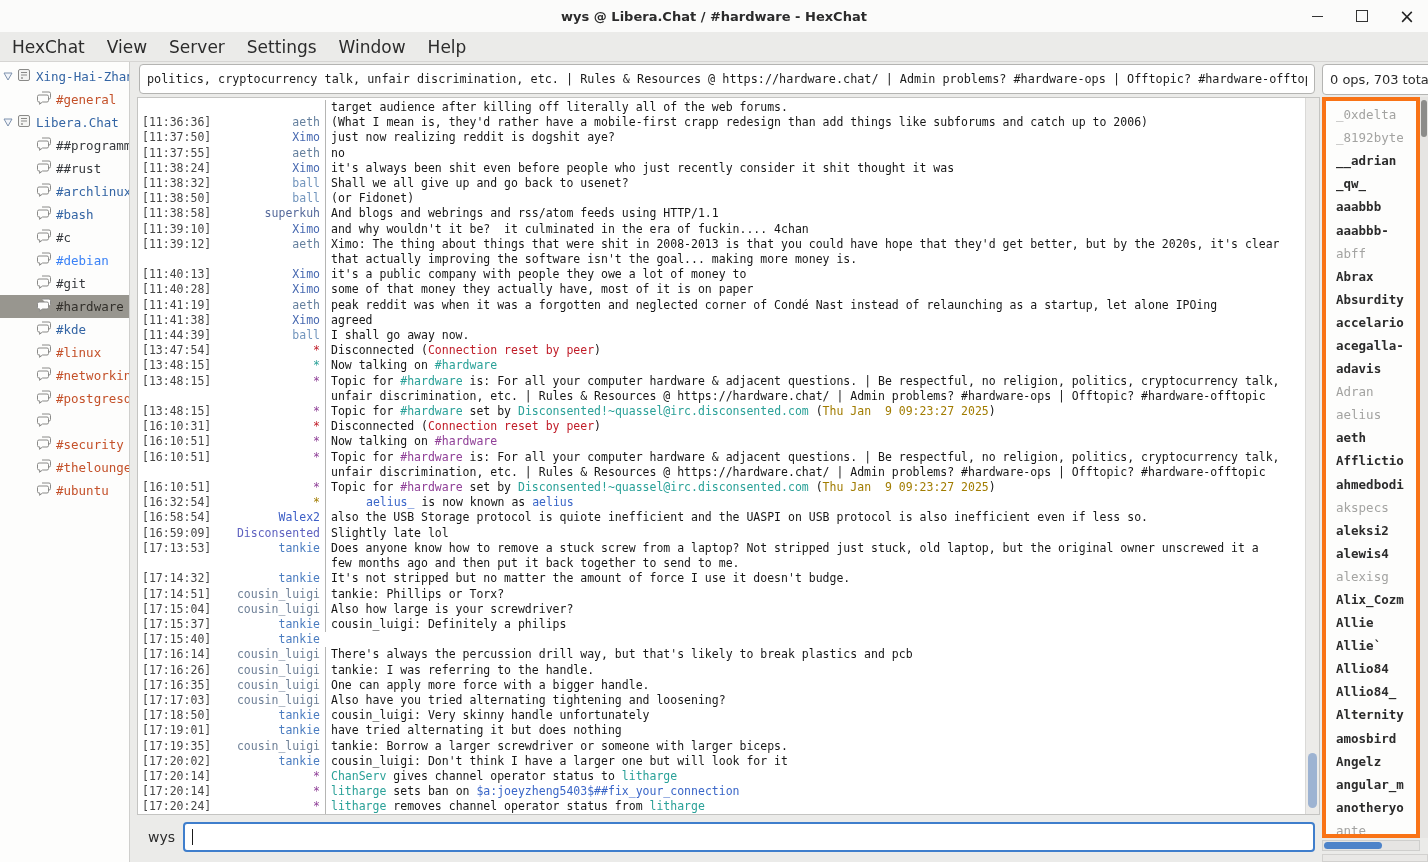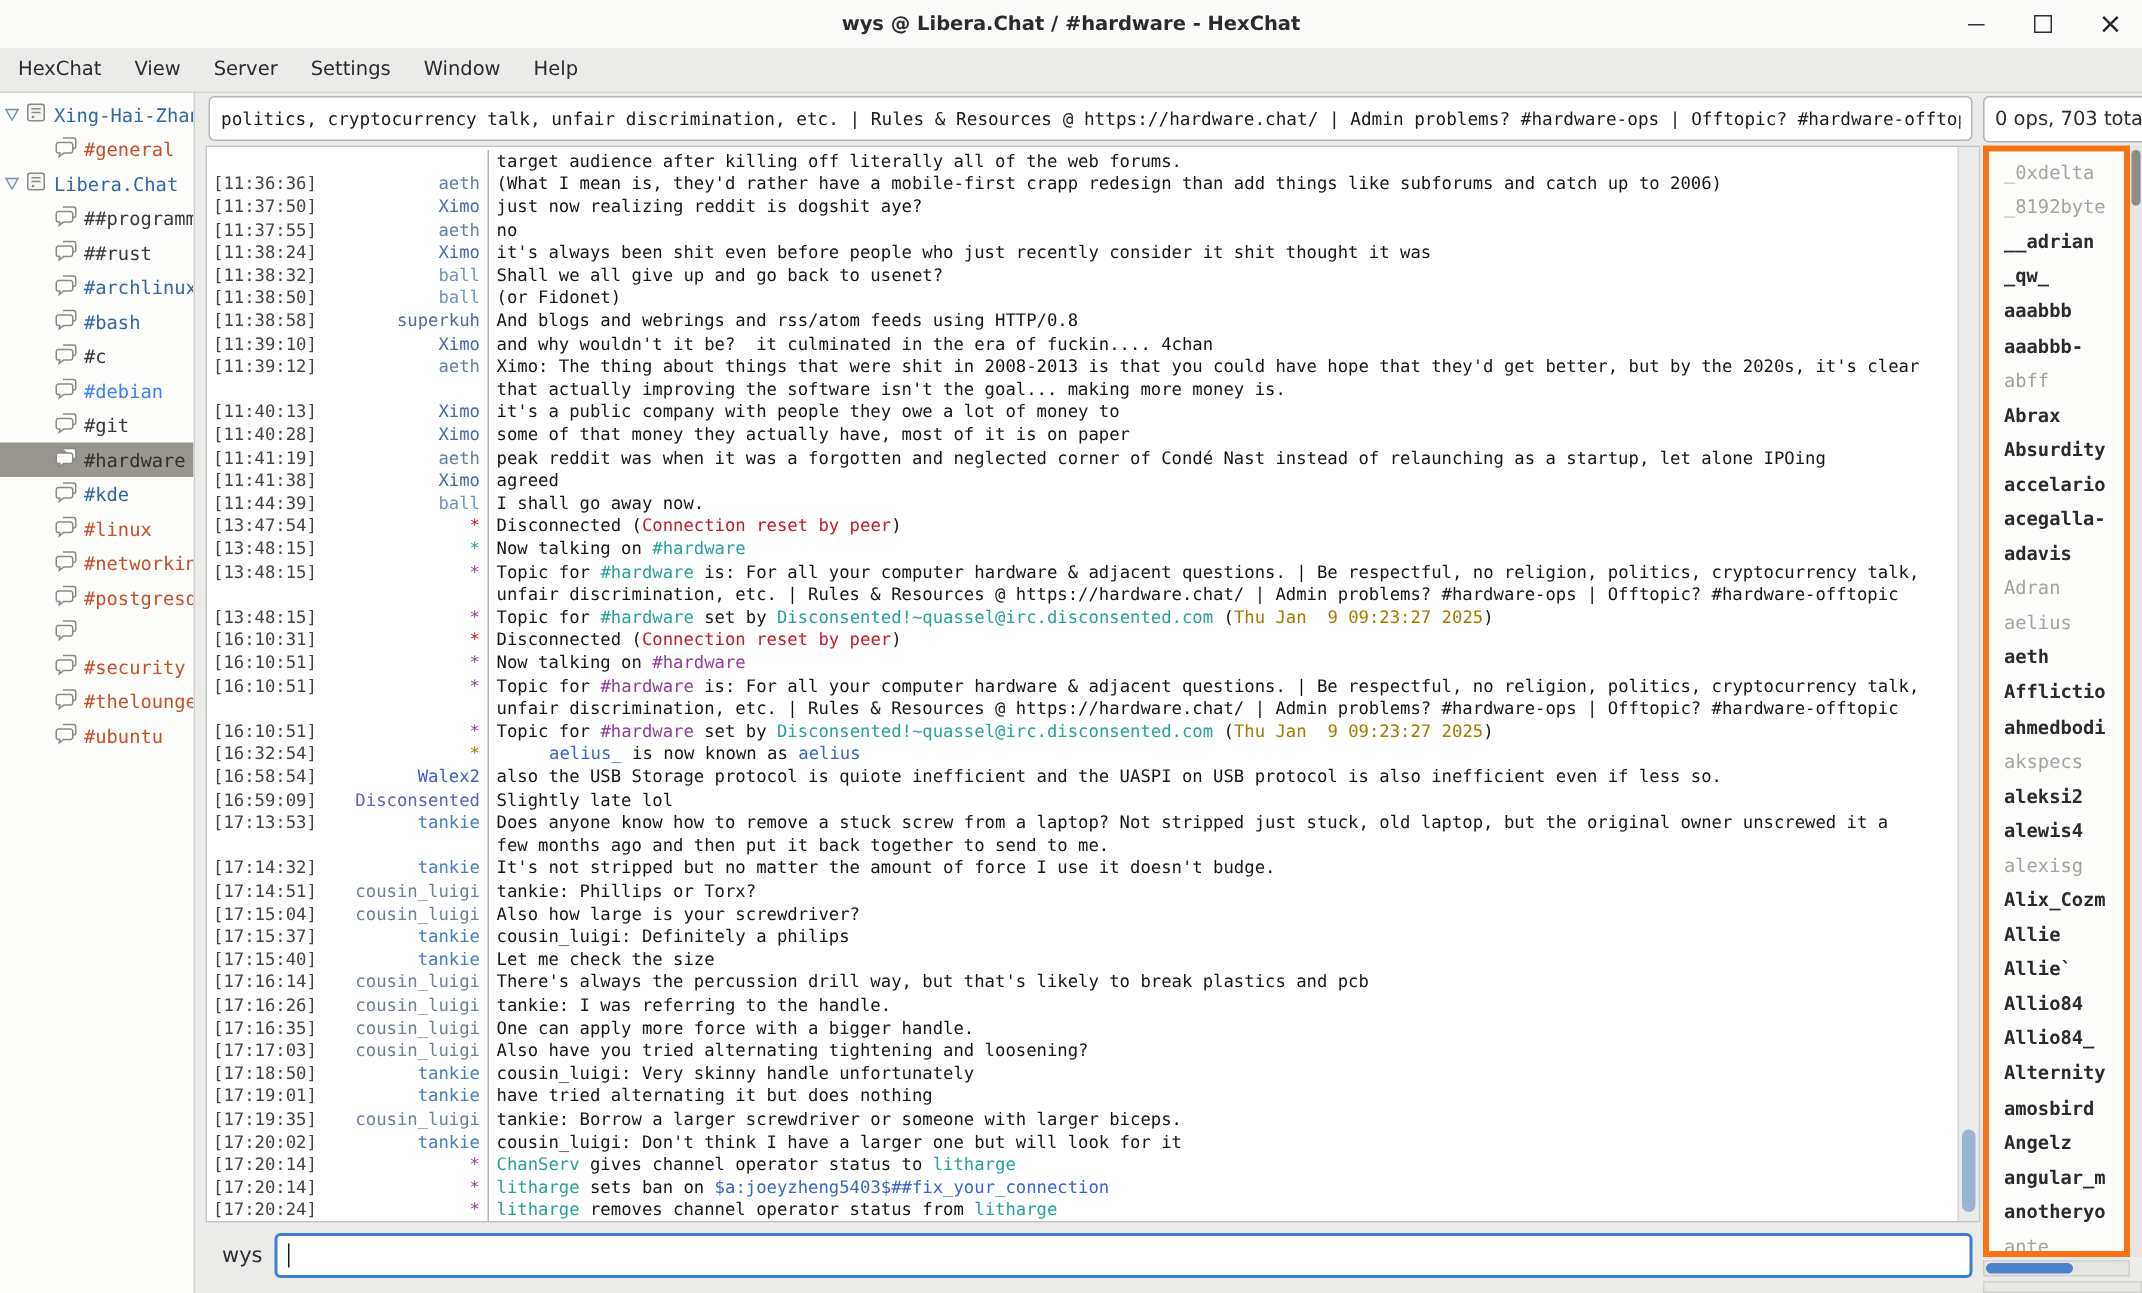--- a/index.html
+++ b/index.html
@@ -17,7 +17,7 @@
   
   .menubar{position:absolute;left:0;top:32px;width:1428px;height:30px;background:#ebebe9;
            border-bottom:1px solid #d6d5d3;display:flex;align-items:center;padding-left:12px;gap:22px;box-sizing:border-box;}
-  .menu-item{font-size:13px;color:#2c2c2c;}
+  .menu-item{font-size:17px;color:#2c2c2c;}
   
   .tree{position:absolute;left:0;top:62px;width:130px;height:800px;background:#fdfdfc;
         border-right:1px solid #cfcfcd;overflow:hidden;box-sizing:border-box;

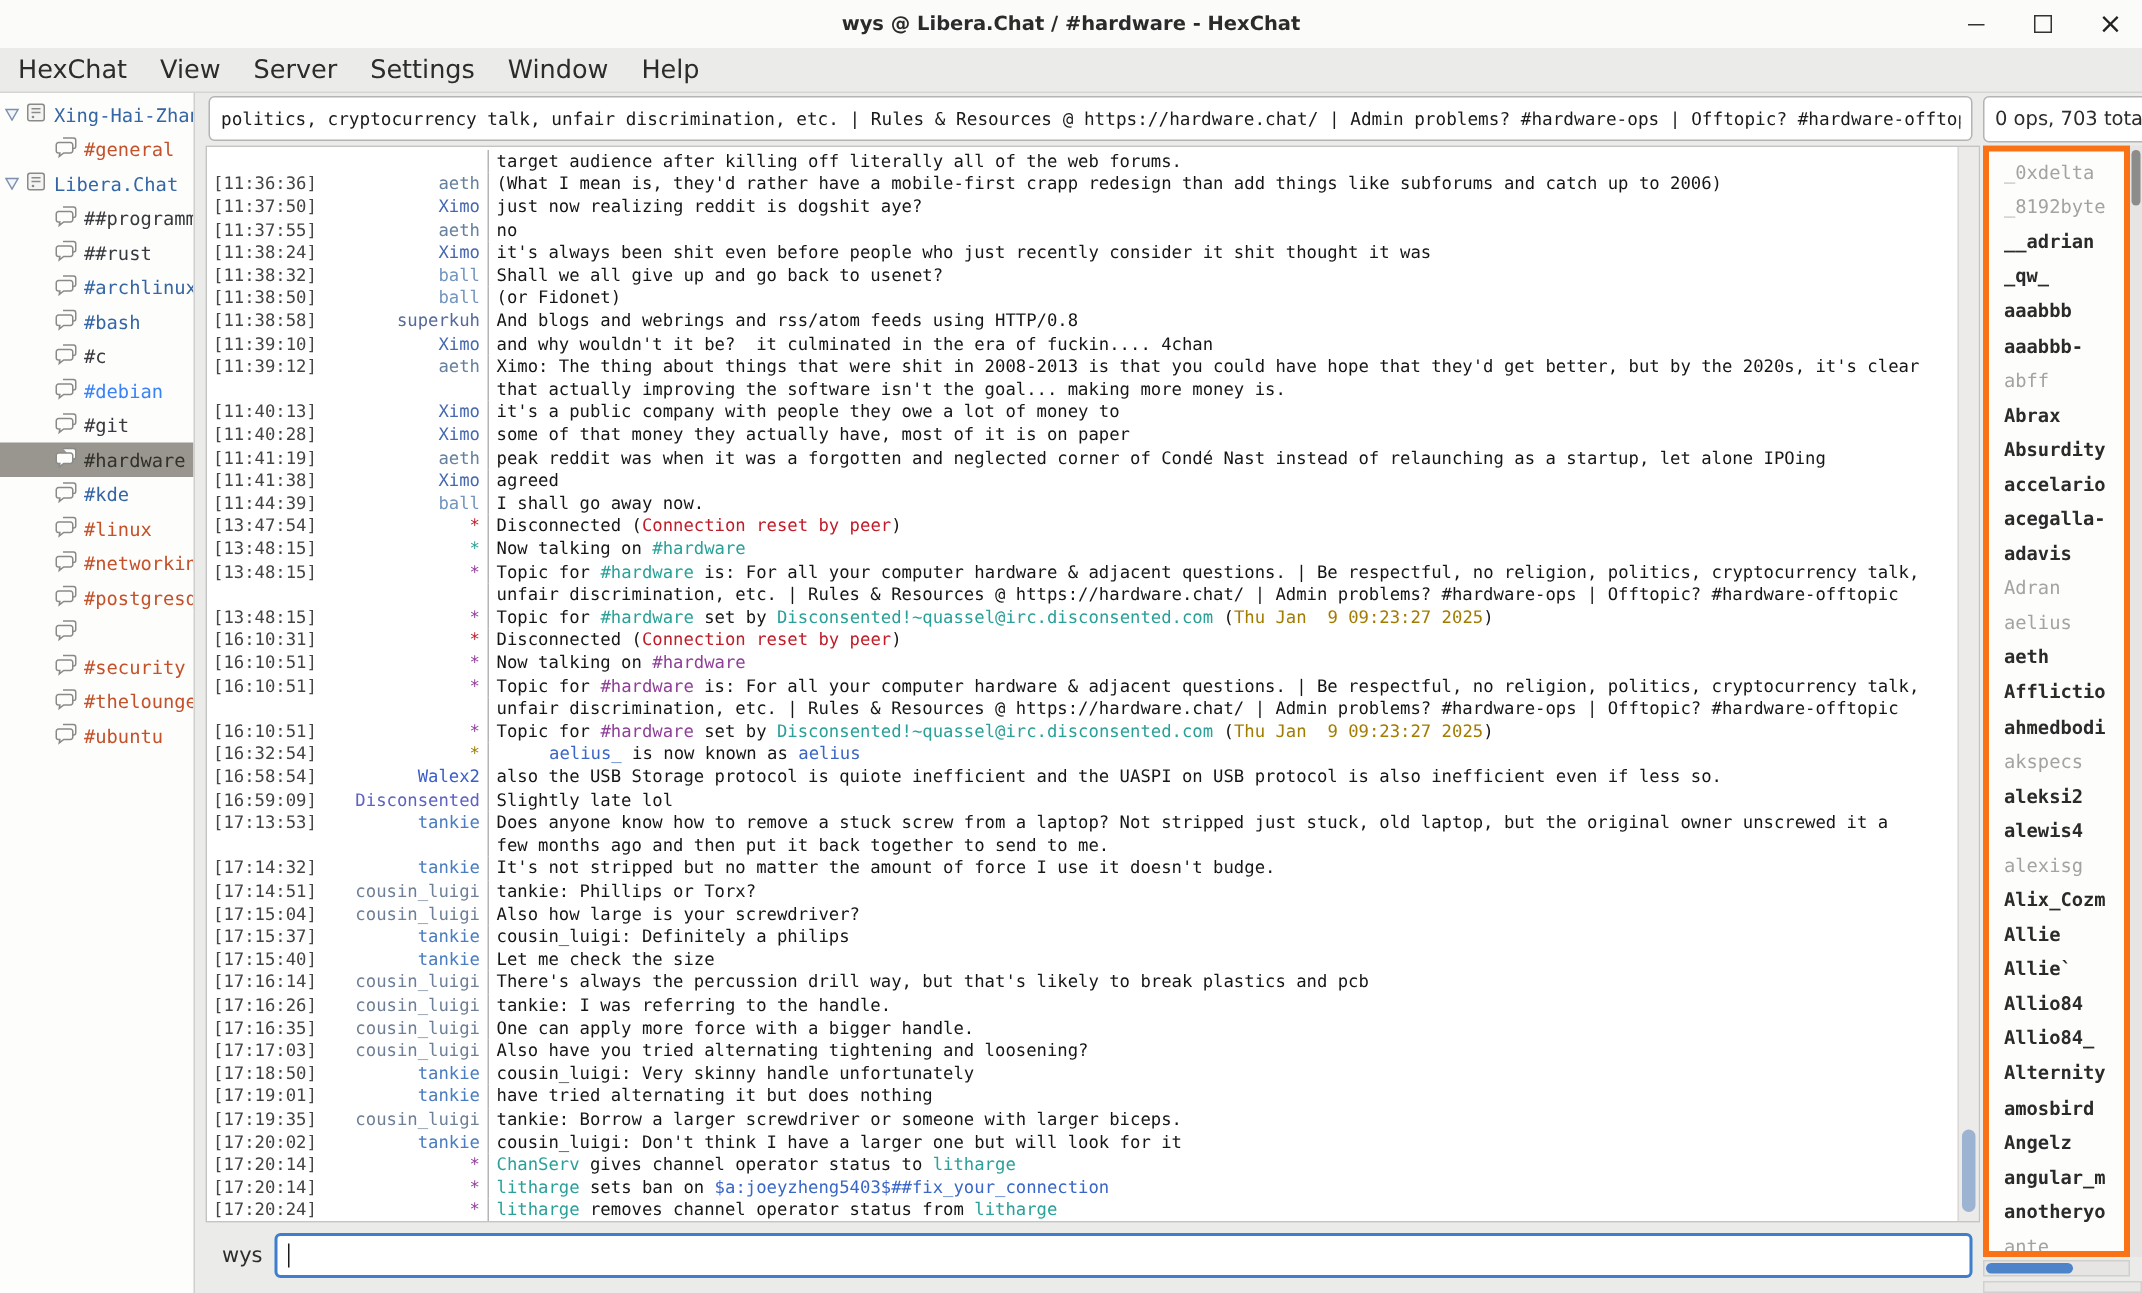--- a/index.html
+++ b/index.html
@@ -255,7 +255,7 @@
         <div class="chat-line"><span class="ts">[11:38:24]</span><span class="nick" style="color: rgb(70, 104, 176);">Ximo</span><span class="msg"><span>it's always been shit even before people who just recently consider it shit thought it was</span></span></div>
         <div class="chat-line"><span class="ts">[11:38:32]</span><span class="nick" style="color: rgb(114, 149, 189);">ball</span><span class="msg"><span>Shall we all give up and go back to usenet?</span></span></div>
         <div class="chat-line"><span class="ts">[11:38:50]</span><span class="nick" style="color: rgb(114, 149, 189);">ball</span><span class="msg"><span>(or Fidonet)</span></span></div>
-        <div class="chat-line"><span class="ts">[11:38:58]</span><span class="nick" style="color: rgb(85, 105, 155);">superkuh</span><span class="msg"><span>And blogs and webrings and rss/atom feeds using HTTP/0.8</span></span></div>
+        <div class="chat-line"><span class="ts">[11:38:58]</span><span class="nick" style="color: rgb(85, 105, 155);">superkuh</span><span class="msg"><span>And blogs and webrings and rss/atom feeds using HTTP/1.1</span></span></div>
         <div class="chat-line"><span class="ts">[11:39:10]</span><span class="nick" style="color: rgb(70, 104, 176);">Ximo</span><span class="msg"><span>and why wouldn't it be?  it culminated in the era of fuckin.... 4chan</span></span></div>
         <div class="chat-line"><span class="ts">[11:39:12]</span><span class="nick" style="color: rgb(101, 128, 158);">aeth</span><span class="msg"><span>Ximo: The thing about things that were shit in 2008-2013 is that you could have hope that they'd get better, but by the 2020s, it's clear</span></span></div>
         <div class="chat-line"><span class="ts"></span><span class="nick" style="color: rgb(22, 22, 22);"></span><span class="msg"><span>that actually improving the software isn't the goal... making more money is.</span></span></div>

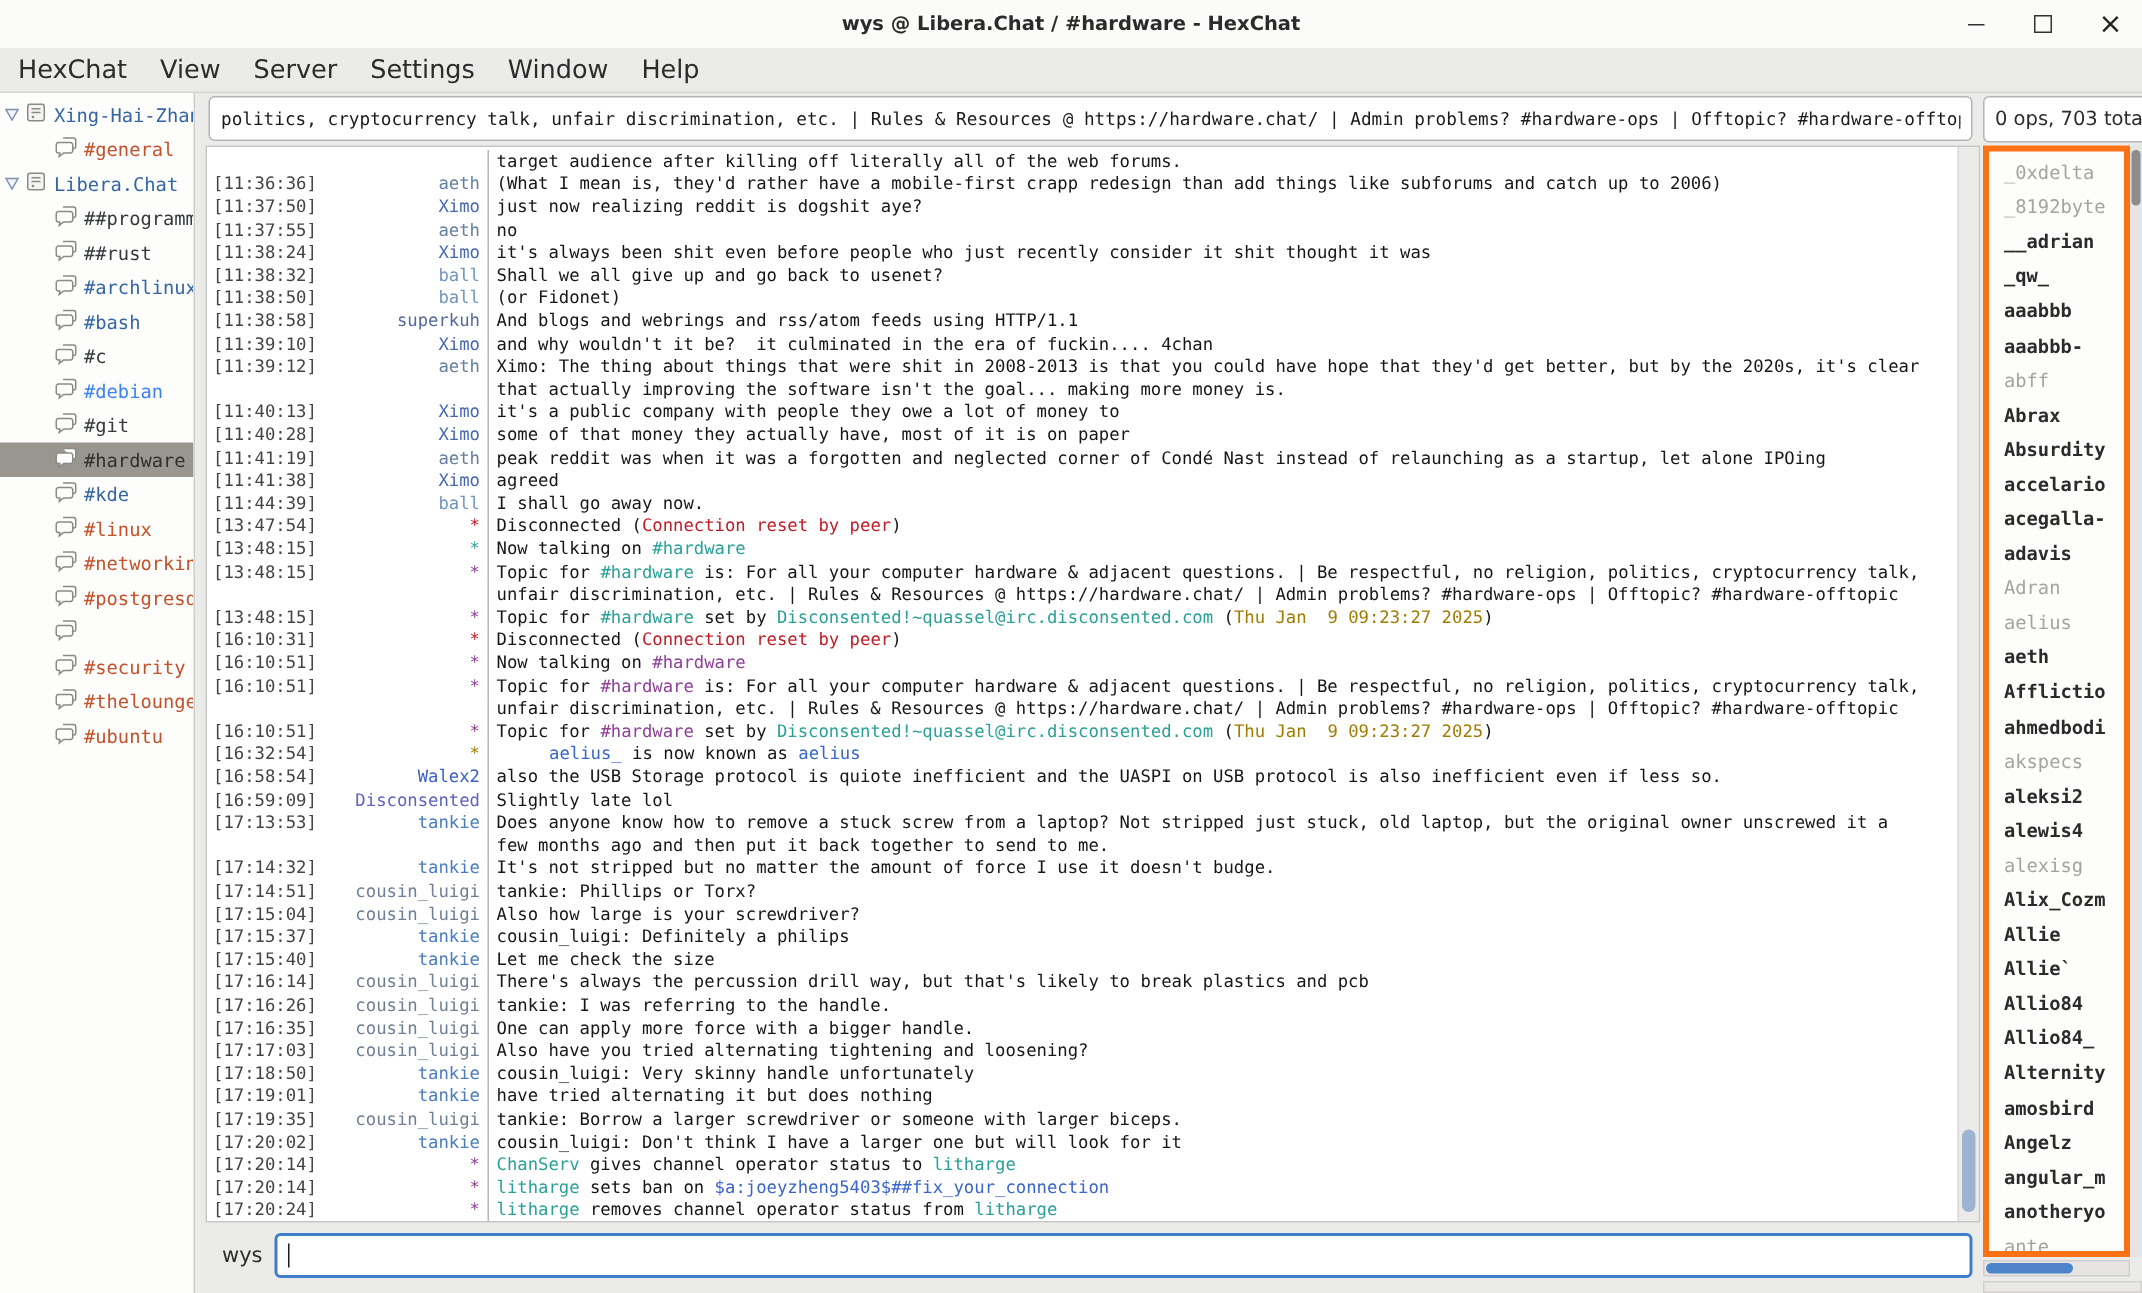--- a/index.html
+++ b/index.html
@@ -283,7 +283,7 @@
         <div class="chat-line"><span class="ts">[17:14:51]</span><span class="nick" style="color: rgb(109, 127, 150);">cousin_luigi</span><span class="msg"><span>tankie: Phillips or Torx?</span></span></div>
         <div class="chat-line"><span class="ts">[17:15:04]</span><span class="nick" style="color: rgb(109, 127, 150);">cousin_luigi</span><span class="msg"><span>Also how large is your screwdriver?</span></span></div>
         <div class="chat-line"><span class="ts">[17:15:37]</span><span class="nick" style="color: rgb(74, 124, 192);">tankie</span><span class="msg"><span>cousin_luigi: Definitely a philips</span></span></div>
-        <div class="chat-line"><span class="ts">[17:15:40]</span><span class="nick" style="color: rgb(74, 124, 192);">tankie</span><span class="msg"><span>Let me check the size</span></span></div>
+        <div class="chat-line"><span class="ts">[17:15:40]</span><span class="nick" style="color: rgb(74, 124, 192);">tankie</span></div>
         <div class="chat-line"><span class="ts">[17:16:14]</span><span class="nick" style="color: rgb(109, 127, 150);">cousin_luigi</span><span class="msg"><span>There's always the percussion drill way, but that's likely to break plastics and pcb</span></span></div>
         <div class="chat-line"><span class="ts">[17:16:26]</span><span class="nick" style="color: rgb(109, 127, 150);">cousin_luigi</span><span class="msg"><span>tankie: I was referring to the handle.</span></span></div>
         <div class="chat-line"><span class="ts">[17:16:35]</span><span class="nick" style="color: rgb(109, 127, 150);">cousin_luigi</span><span class="msg"><span>One can apply more force with a bigger handle.</span></span></div>

